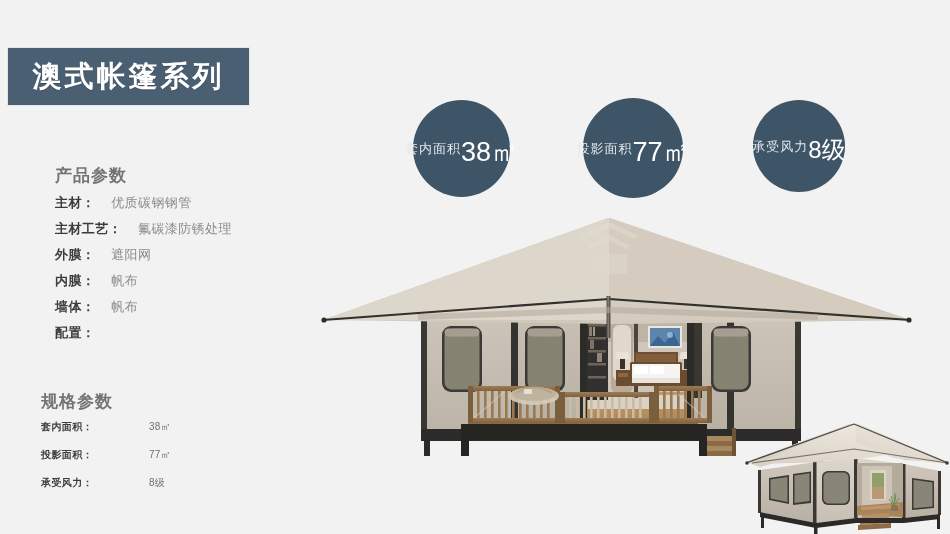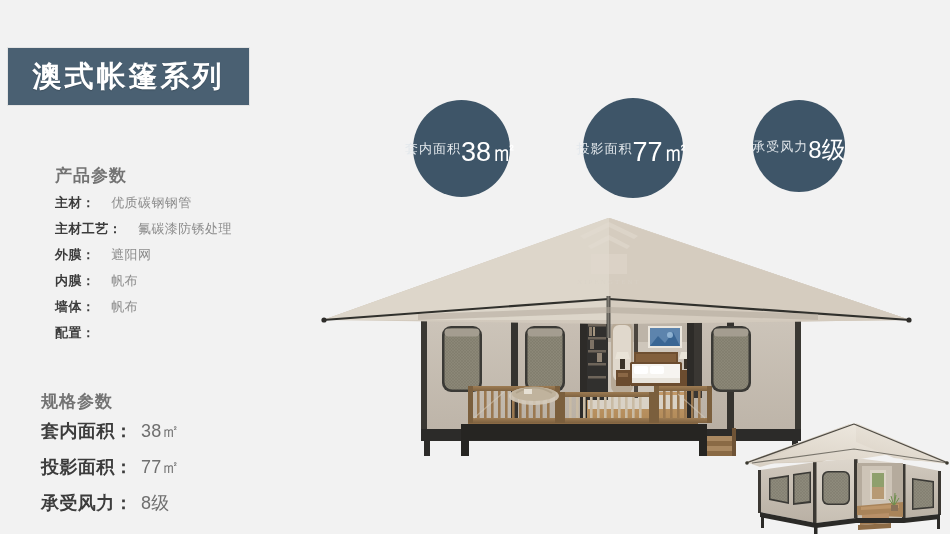--- a/index.html
+++ b/index.html
@@ -93,10 +93,11 @@
   .spec-row {
     display: flex;
     align-items: center;
-    font-size: 18px;
+    font-size: 10px;
     line-height: 1;
     margin-bottom: 18px;
     white-space: nowrap;
+    gap: 48px;
   }
   .spec-label {
     color: #3c3c3c;

